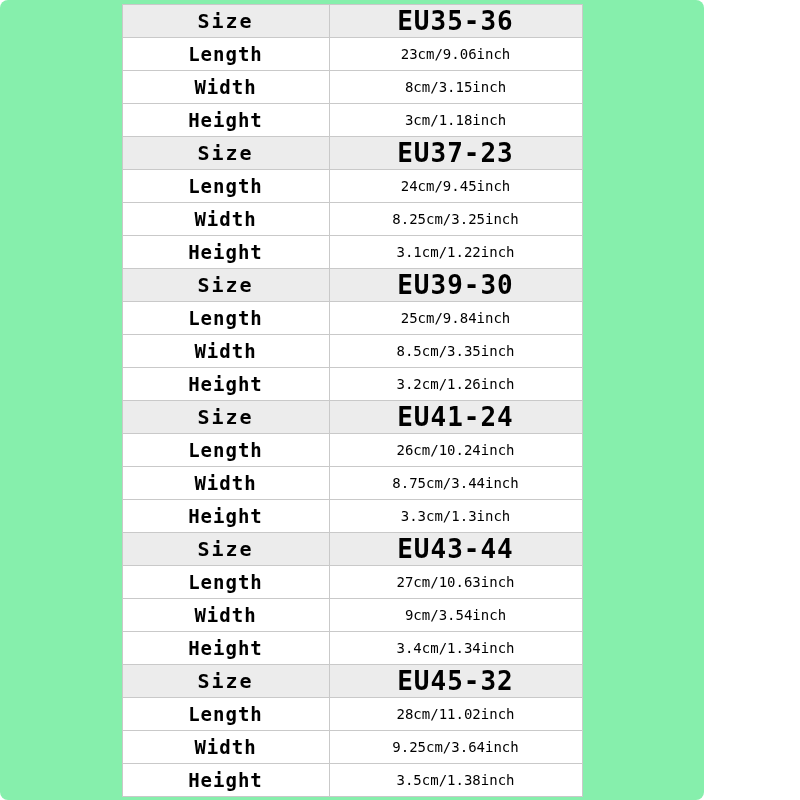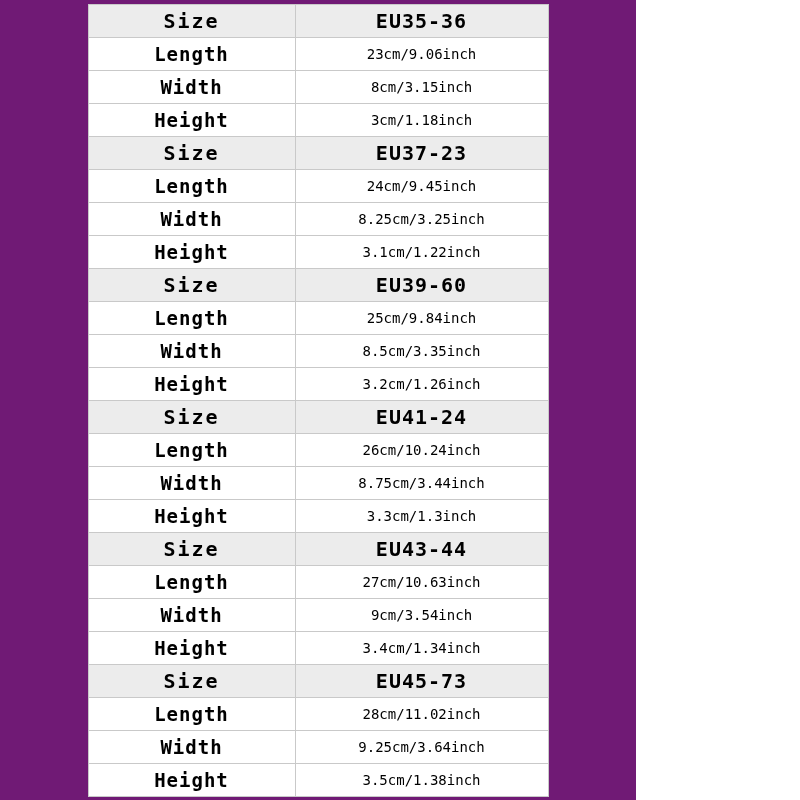--- a/index.html
+++ b/index.html
@@ -14,12 +14,13 @@
     overflow: hidden;
   }
   #size-chart-wrapper {
-    width: 636px;
+    width: 704px;
     height: 800px;
     display: flex;
     align-items: center;
     justify-content: center;
-    background: #701a75;
+    background: #86efac;
+    border-radius: 8px;
   }
   table.size-table {
     border-collapse: collapse;

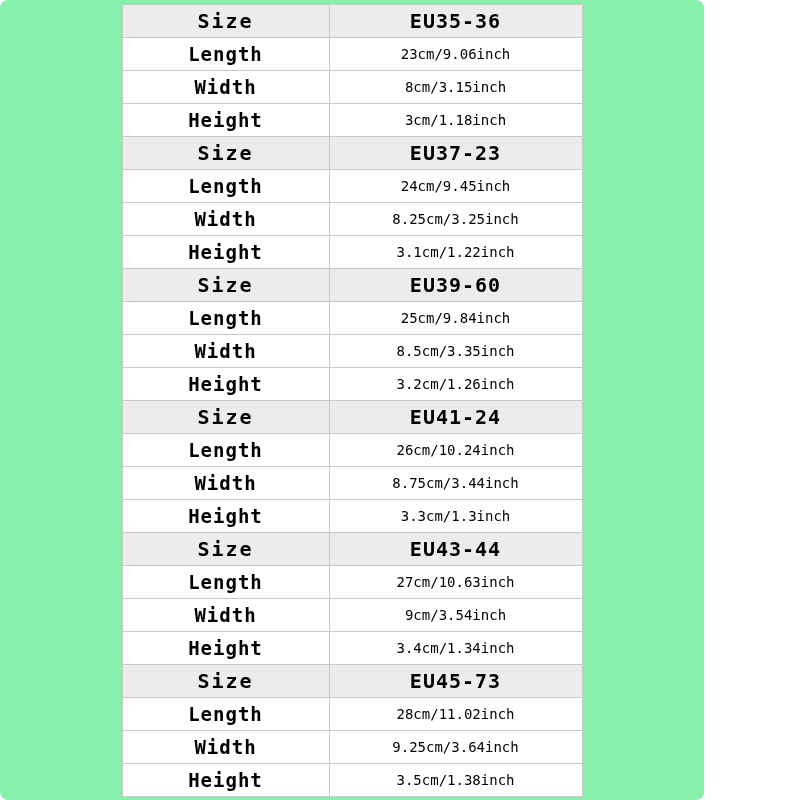--- a/index.html
+++ b/index.html
@@ -57,7 +57,7 @@
     letter-spacing: 2px;
   }
   tr.header-row td.value-col {
-    font-size: 20px;
+    font-size: 26px;
     font-weight: bold;
     letter-spacing: 1px;
   }

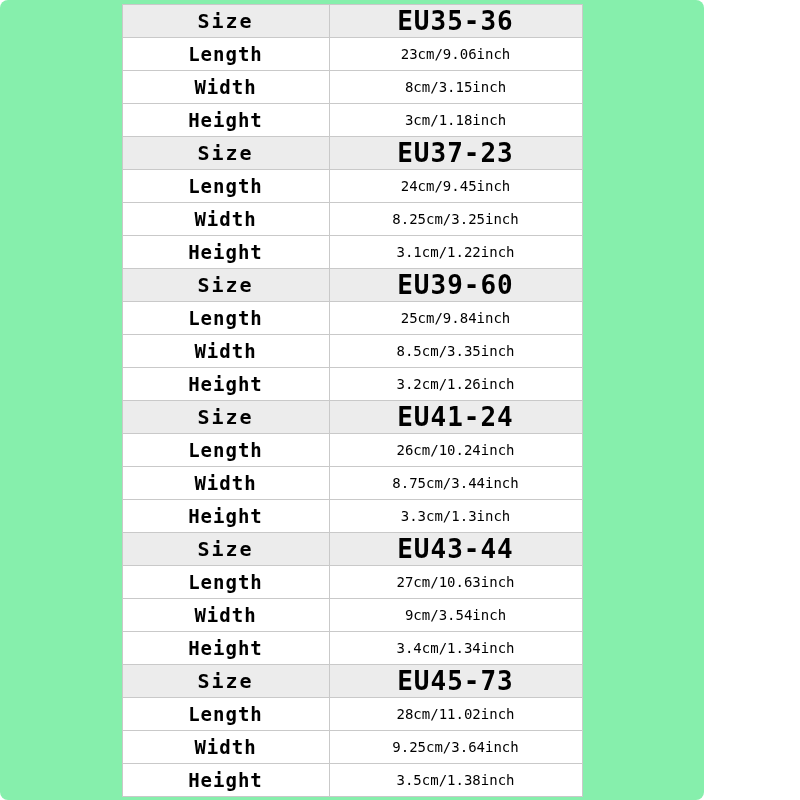--- a/index.html
+++ b/index.html
@@ -113,7 +113,7 @@
 
       <tr class="header-row">
         <td class="label-col">Size</td>
-        <td class="value-col">EU39-60</td>
+        <td class="value-col">EU39-30</td>
       </tr>
       <tr class="data-row">
         <td class="label-col">Length</td>

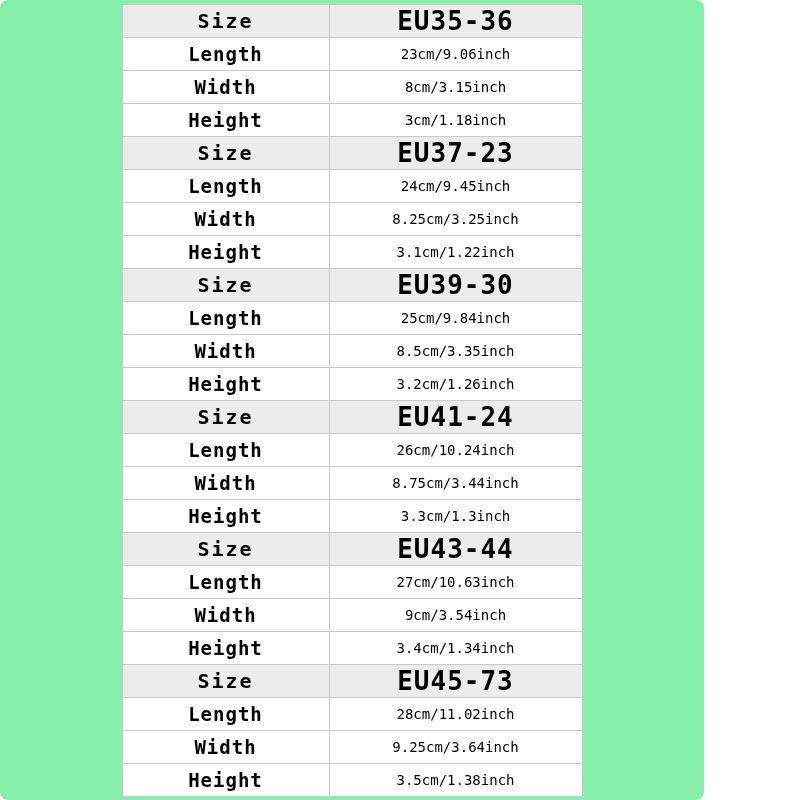--- a/index.html
+++ b/index.html
@@ -164,7 +164,7 @@
 
       <tr class="header-row">
         <td class="label-col">Size</td>
-        <td class="value-col">EU45-73</td>
+        <td class="value-col">EU45-32</td>
       </tr>
       <tr class="data-row">
         <td class="label-col">Length</td>

